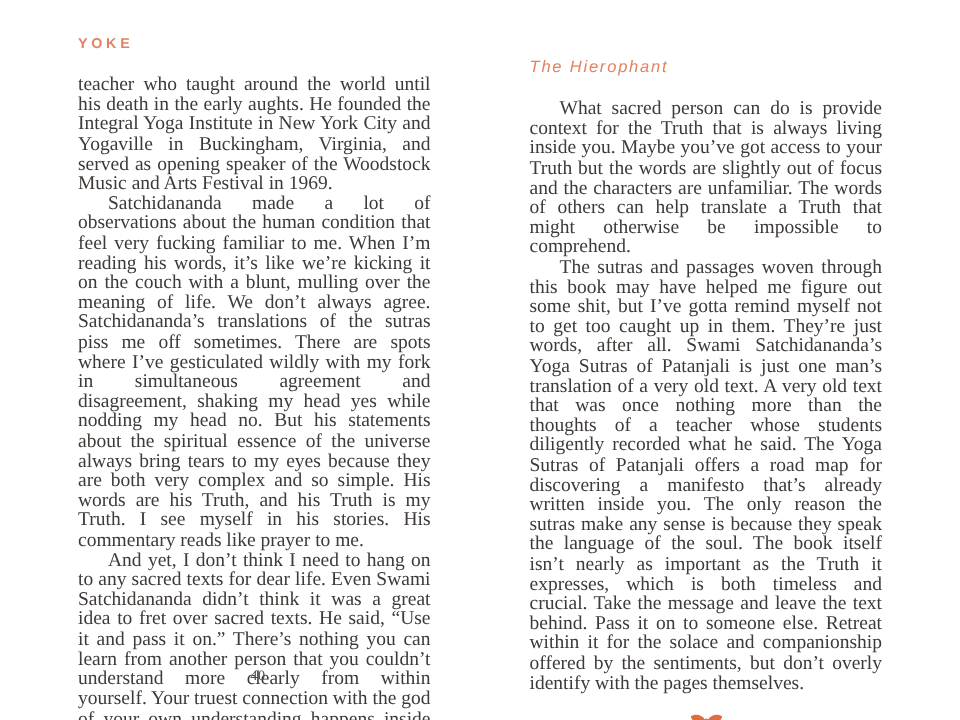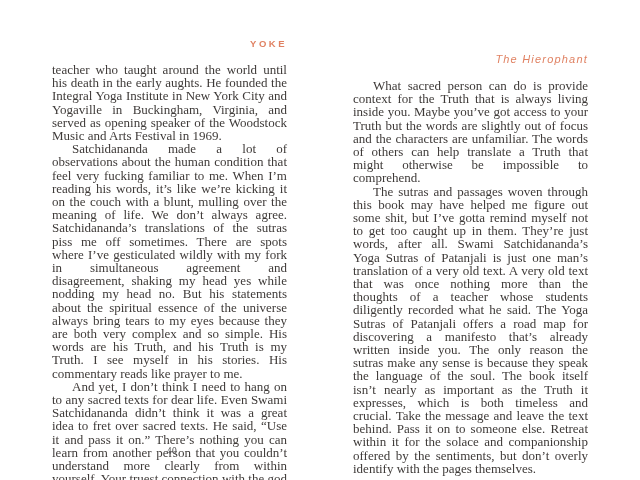--- a/index.html
+++ b/index.html
@@ -26,8 +26,8 @@
   .page.right { padding: 16px 52px 0 33px; }
 
   .running-head {
-    text-align: right;
-    margin-top: 36px;
+    text-align: left;
+    margin-top: 22px;
     height: 14px;
     line-height: 12px;
   }

